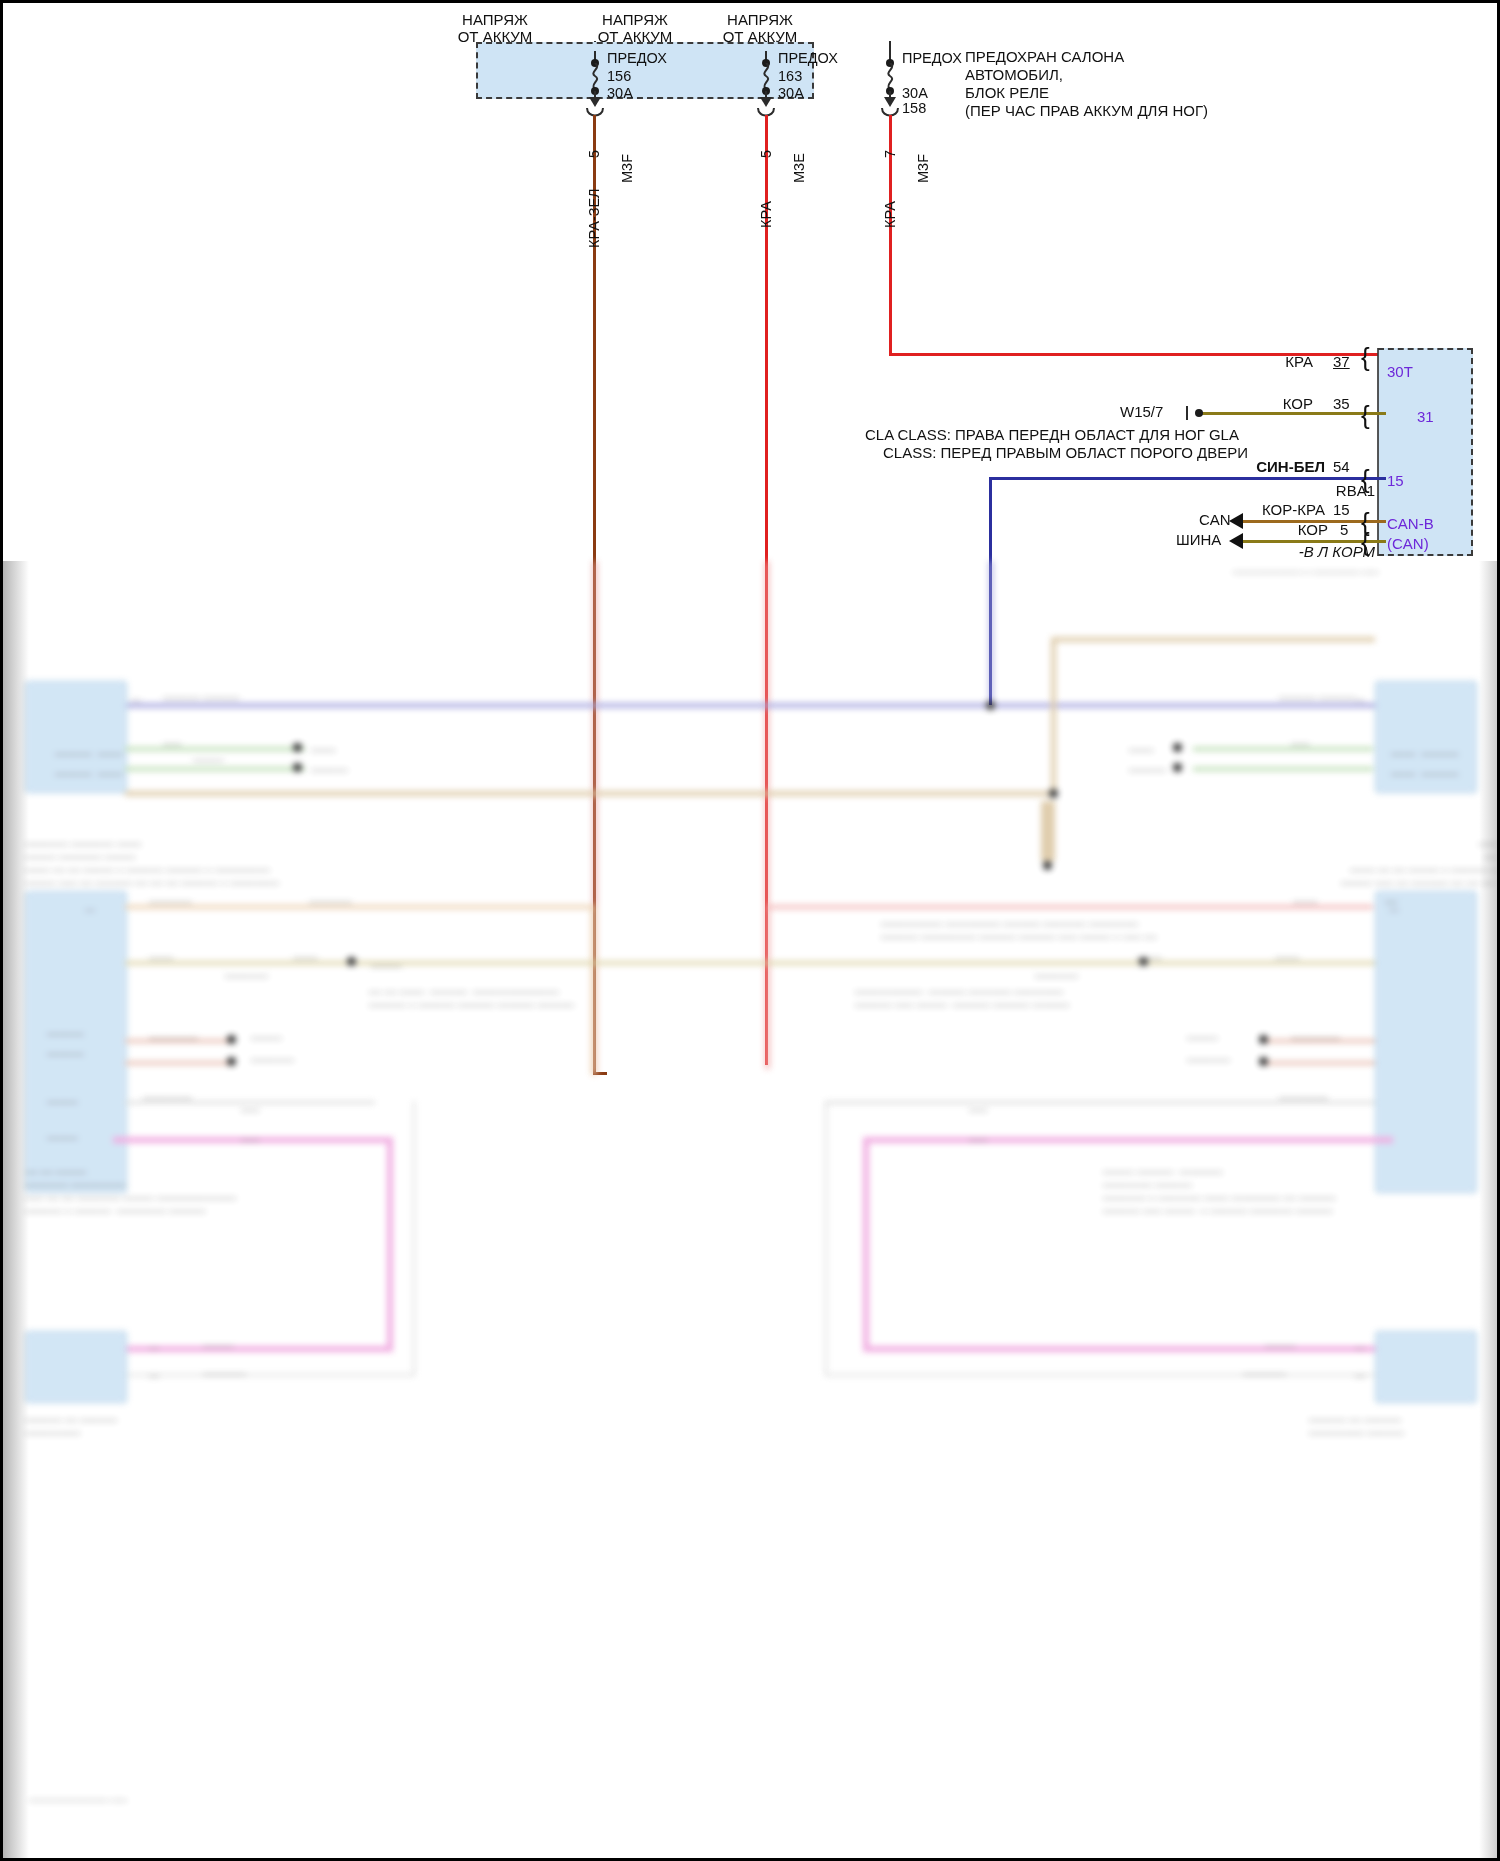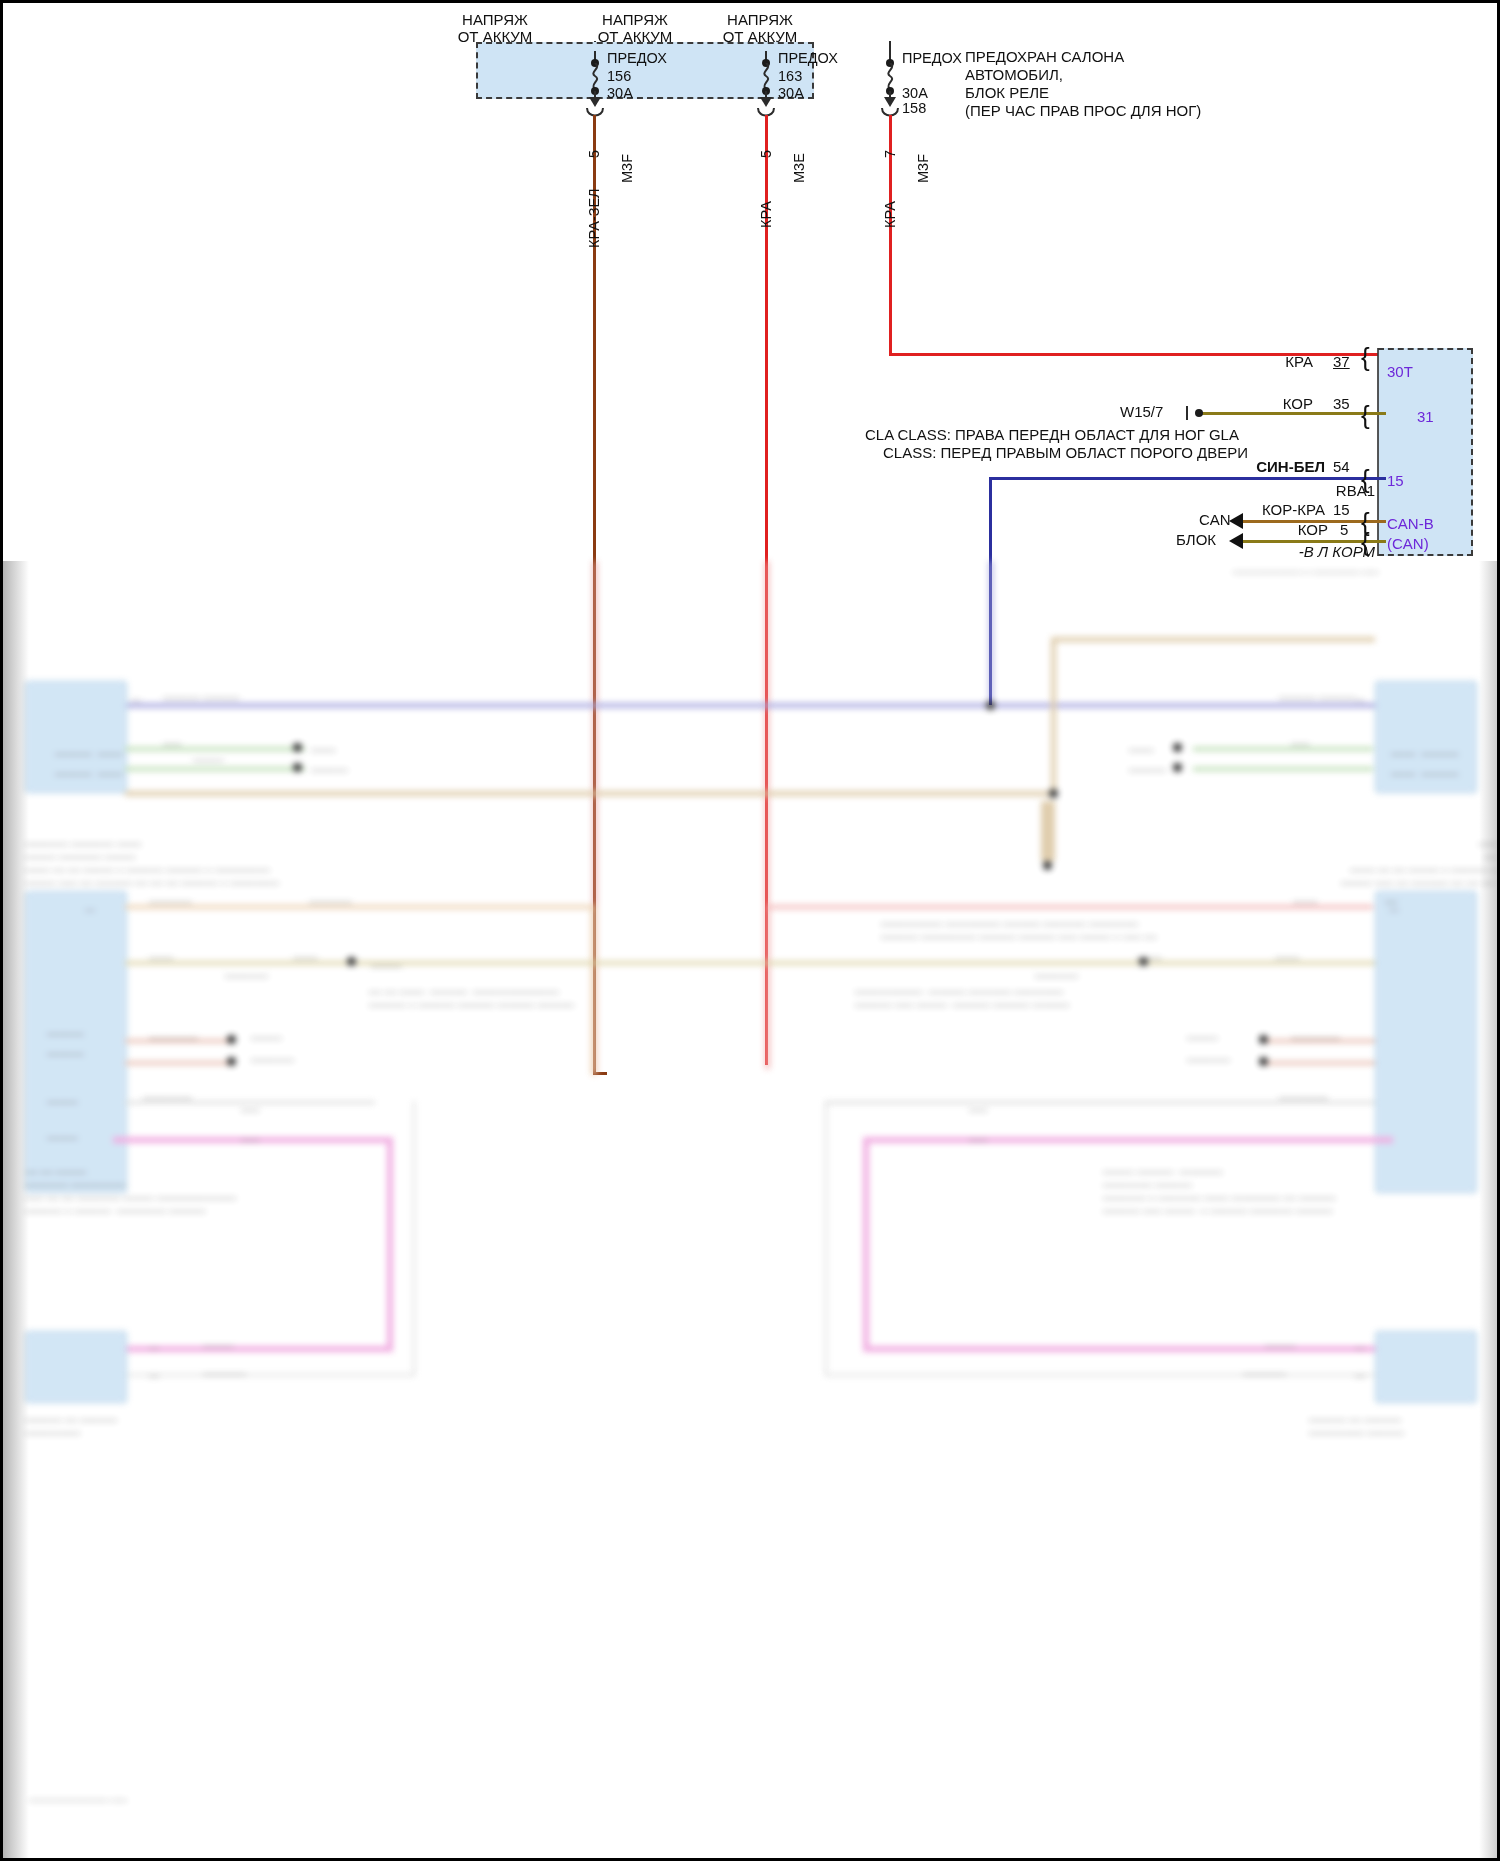--- a/index.html
+++ b/index.html
@@ -164,7 +164,7 @@
     <div class="txt" style="left:962px;top:45px;font-size:15px;">ПРЕДОХРАН САЛОНА</div>
     <div class="txt" style="left:962px;top:63px;font-size:15px;">АВТОМОБИЛ,</div>
     <div class="txt" style="left:962px;top:81px;font-size:15px;">БЛОК РЕЛЕ</div>
-    <div class="txt" style="left:962px;top:99px;font-size:15px;">(ПЕР ЧАС ПРАВ ПРОС ДЛЯ НОГ)</div>
+    <div class="txt" style="left:962px;top:99px;font-size:15px;">(ПЕР ЧАС ПРАВ АККУМ ДЛЯ НОГ)</div>
 
     <svg style="position:absolute;left:582px;top:104px;width:20px;height:14px;" viewBox="0 0 20 14">
       <path d="M2 1 C2 11, 18 11, 18 1" fill="none" stroke="#2b2b2b" stroke-width="2"></path>

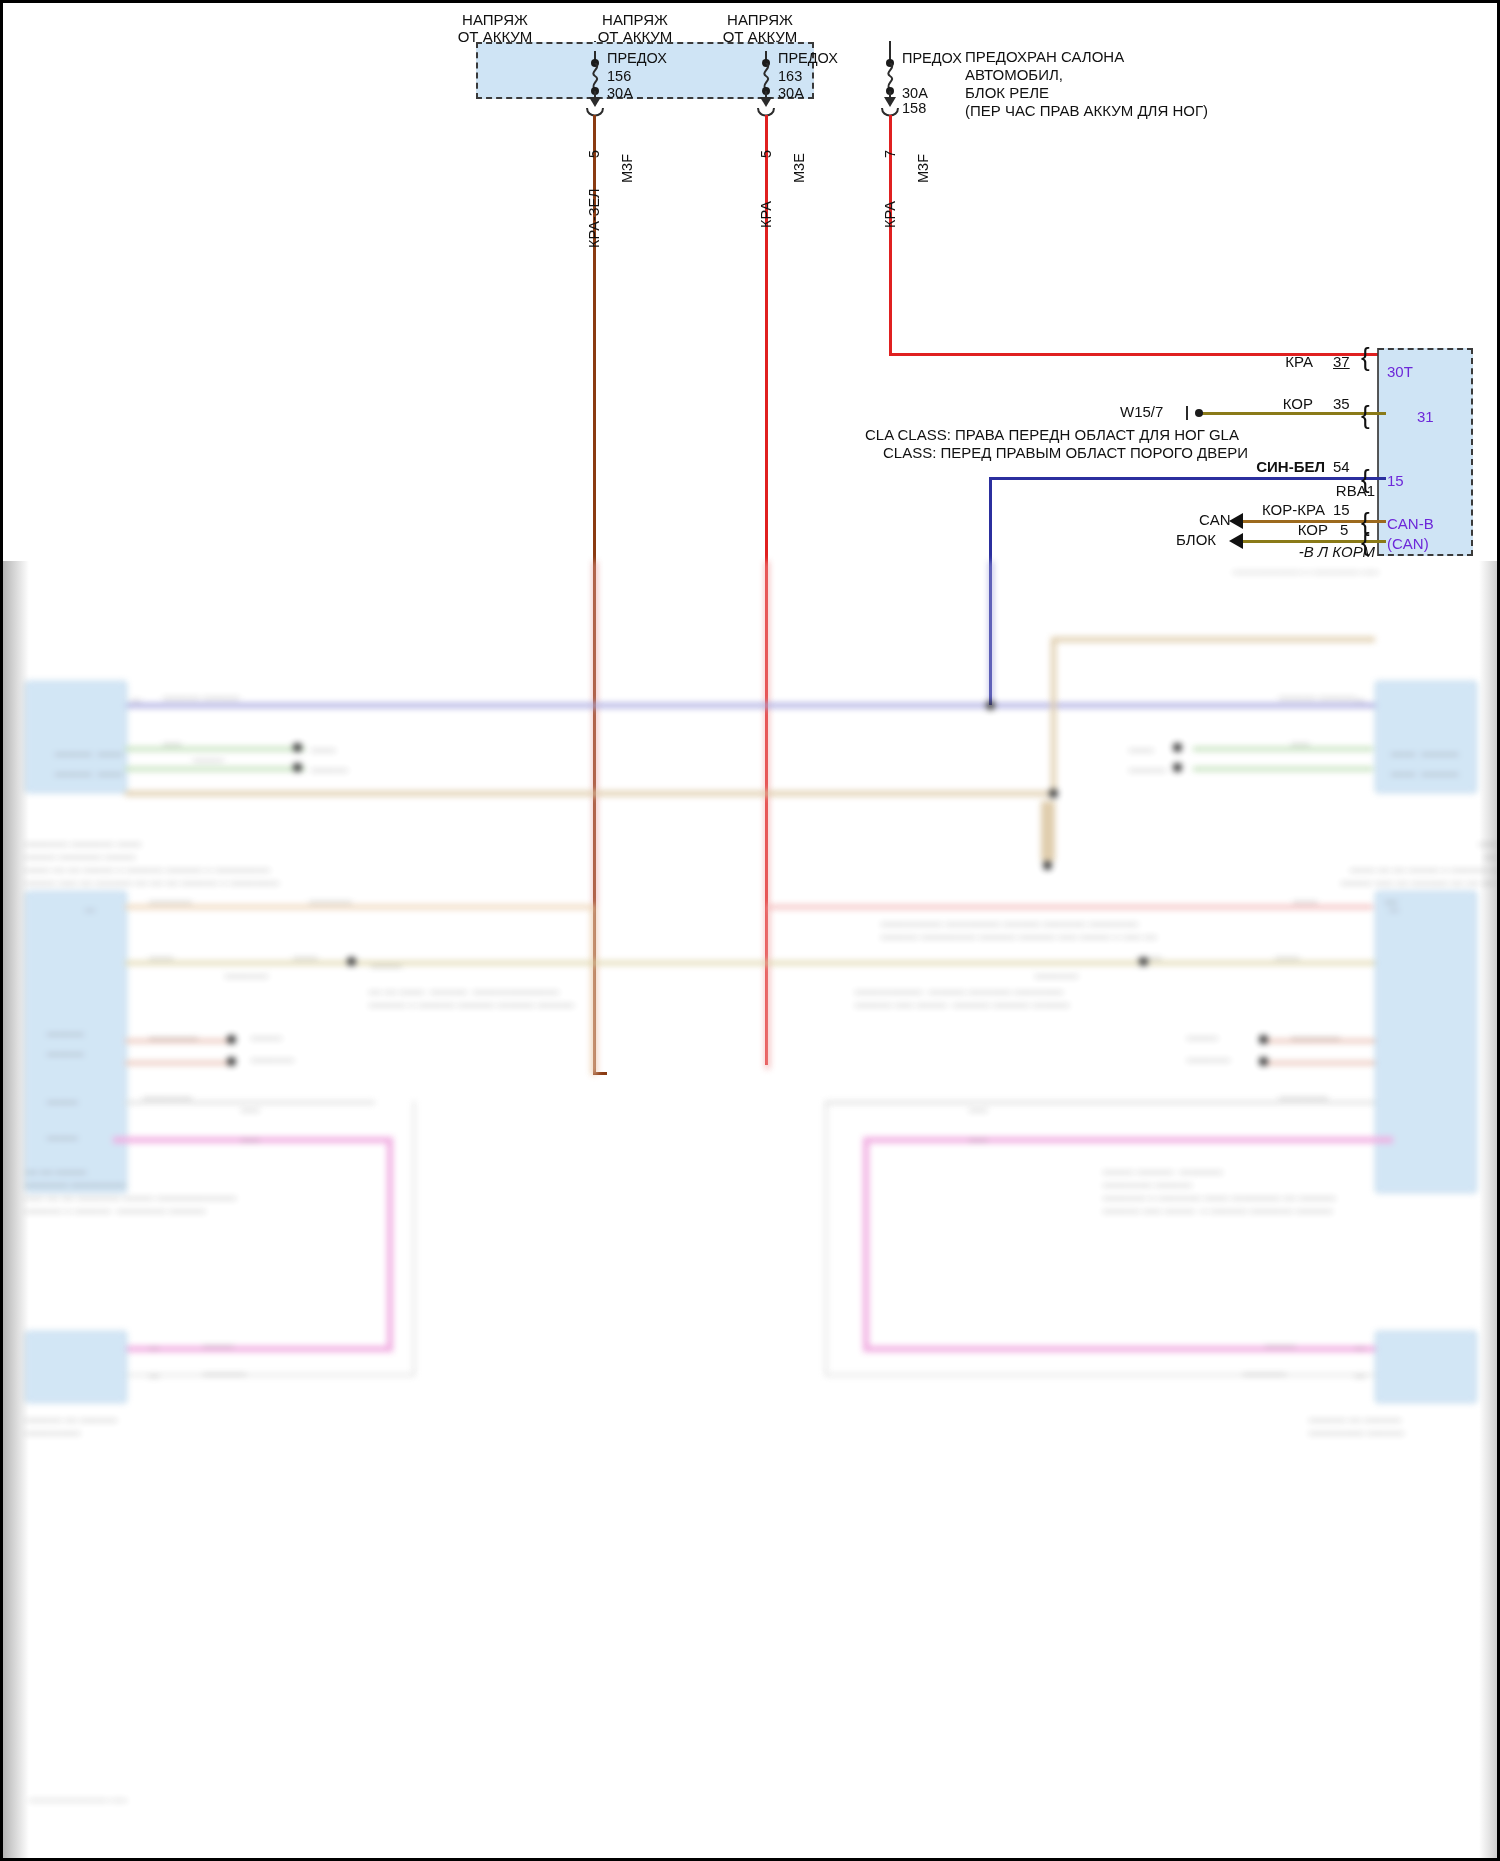--- a/index.html
+++ b/index.html
@@ -234,7 +234,7 @@
 
     <div class="wire h w-olive" style="left:1240px;top:537px;width:143px;"></div>
     <div class="arrow-left" style="left:1226px;top:530px;"></div>
-    <div class="txt" style="left:1173px;top:528px;font-size:15px;">БЛОК</div>
+    <div class="txt" style="left:1173px;top:528px;font-size:15px;">ШИНА</div>
     <div class="wname" style="left:1255px;top:518px;width:70px;">КОР</div>
     <div class="wnum" style="left:1337px;top:518px;">5</div>
     <div class="wname" style="left:1262px;top:540px;width:110px;font-style:italic;">-В Л КОРМ</div>

